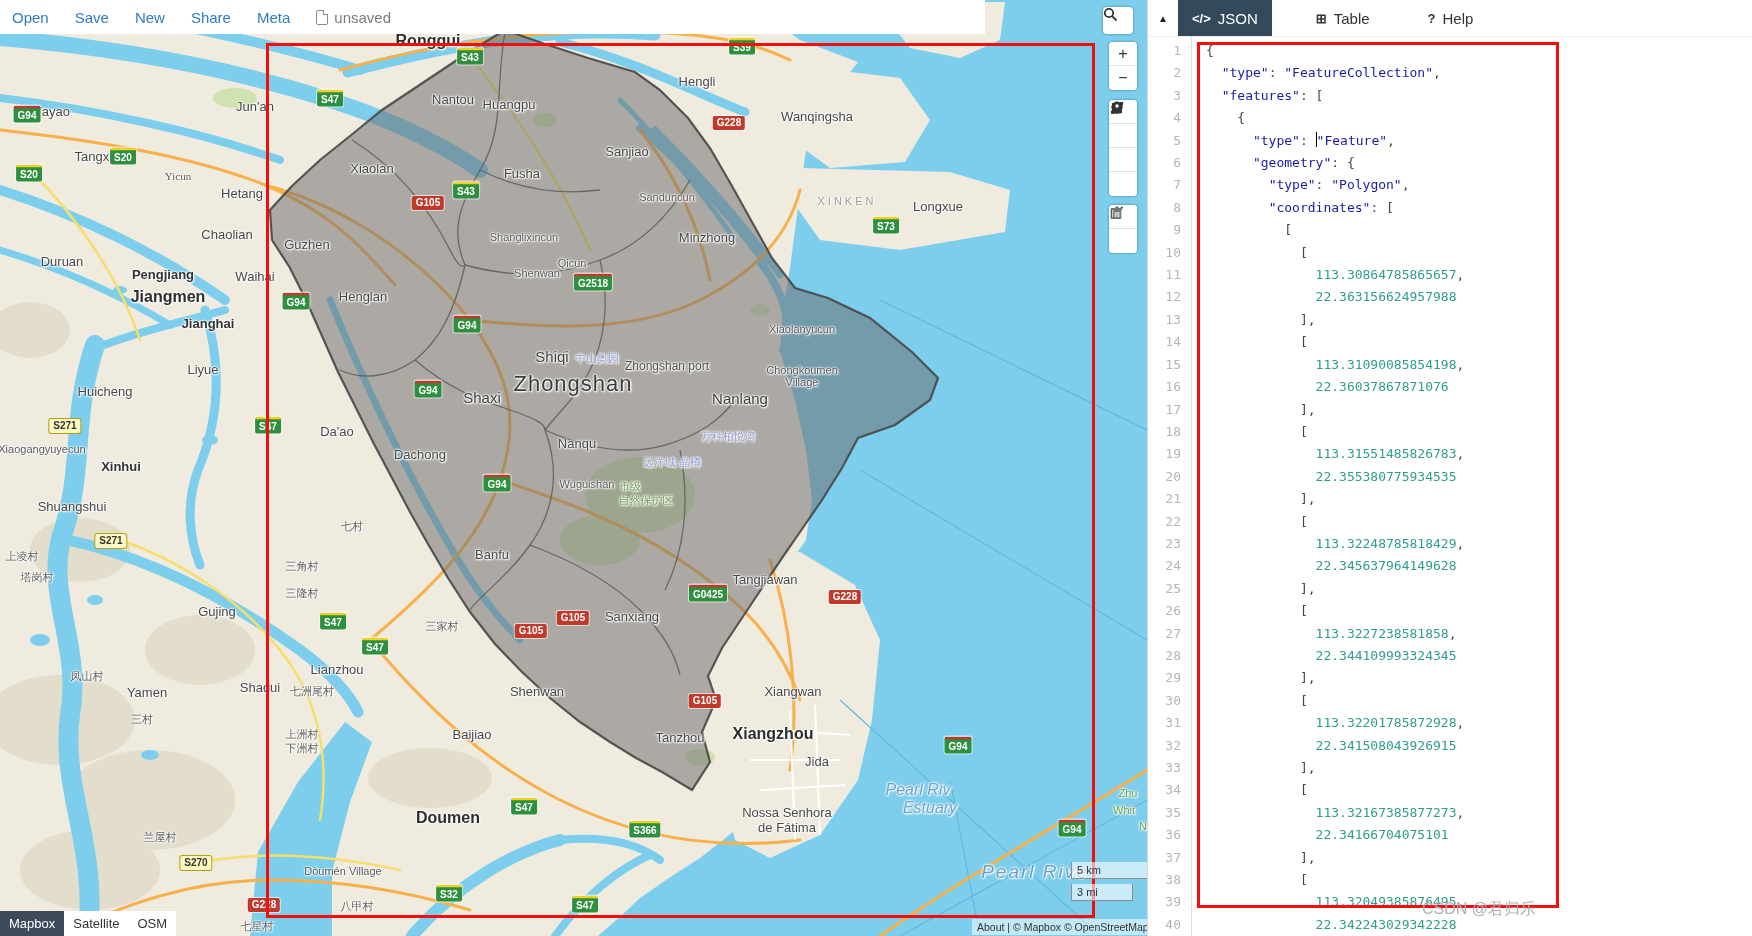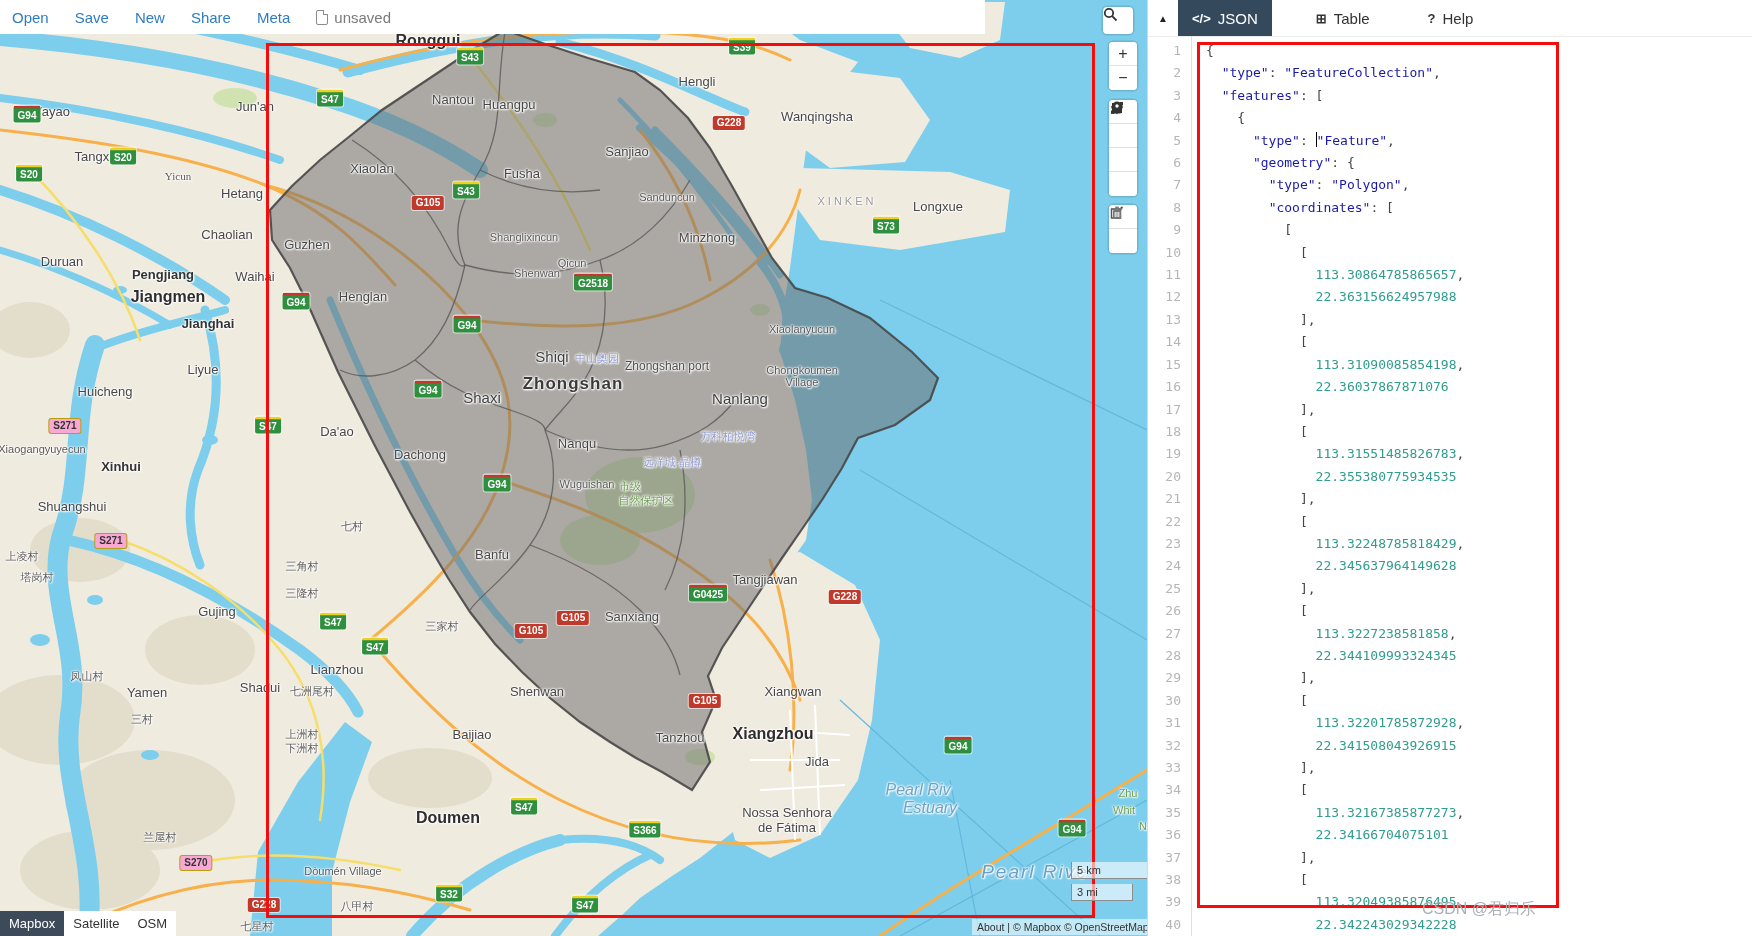--- a/index.html
+++ b/index.html
@@ -16,7 +16,7 @@
       text-shadow:0 0 2px #fff,0 0 2px #fff,0 0 3px #fff,1px 1px 2px #fff;}
   .city{font-size:16px;color:#2d2d2d;font-weight:700;}
   .city2{font-size:13px;color:#333;font-weight:700;}
-  .cityXL{font-size:17px;color:#3b3b3b;letter-spacing:1px;font-weight:bold;}
+  .cityXL{font-size:22px;color:#3b3b3b;letter-spacing:1px;}
   .town{font-size:13px;color:#474747;}
   .town15{font-size:15px;color:#404040;}
   .vill{font-size:11px;color:#595959;}

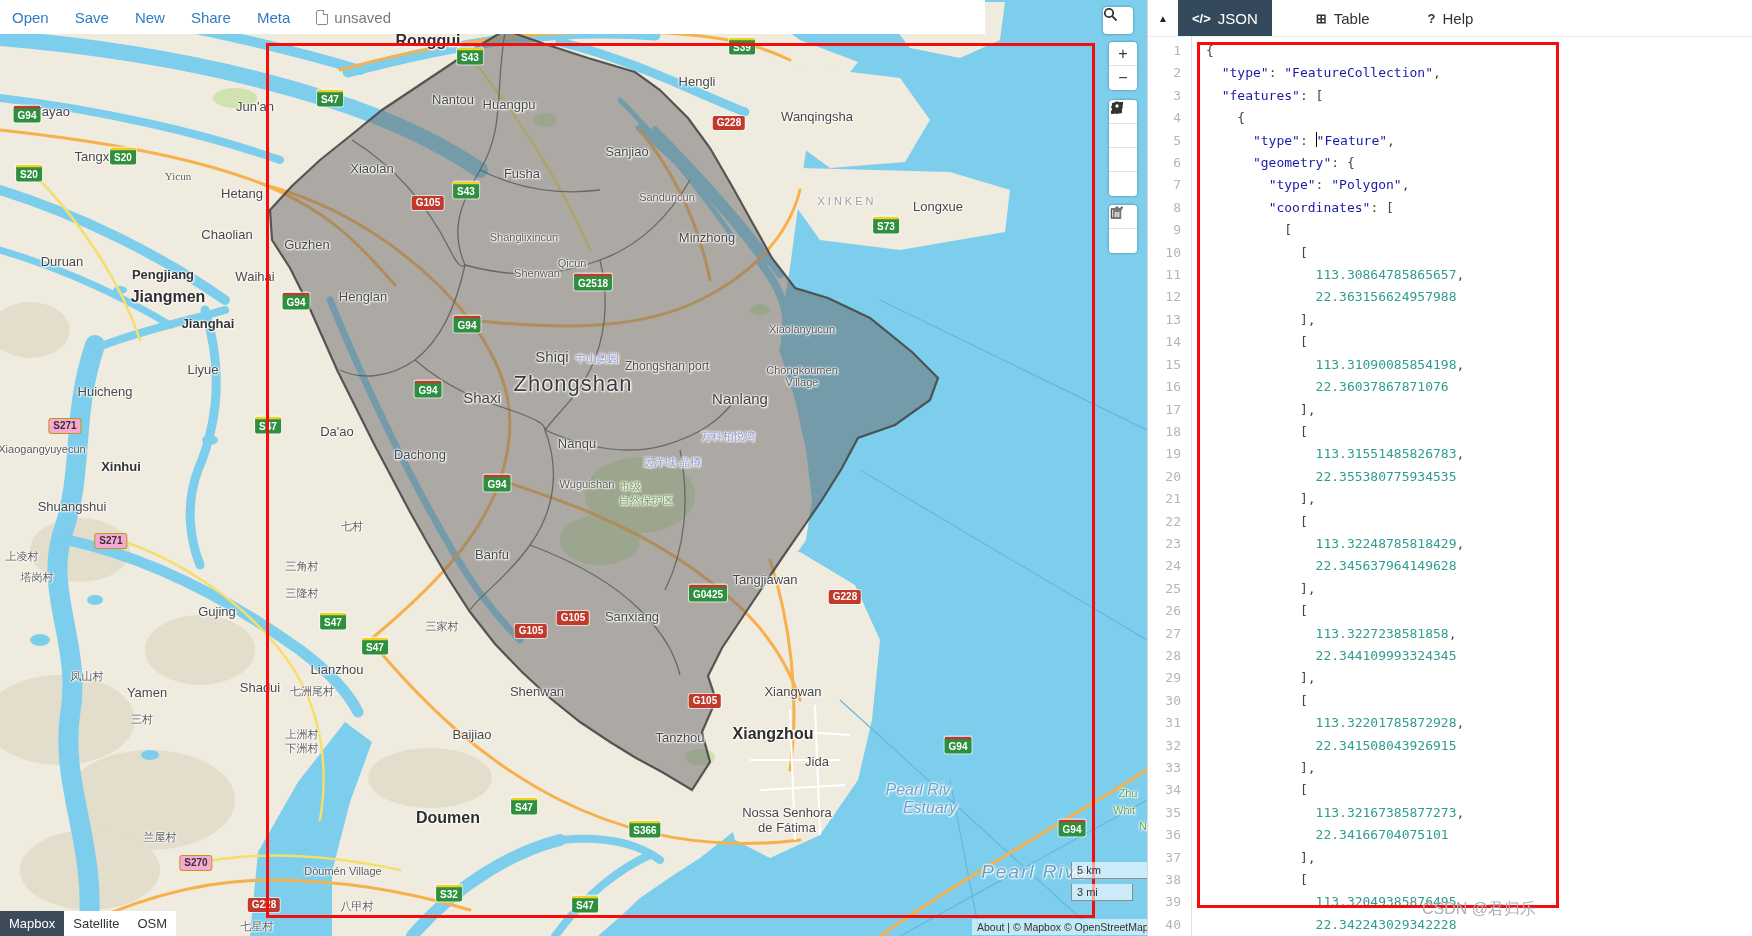--- a/index.html
+++ b/index.html
@@ -34,7 +34,7 @@
   .se{background:#2e8f3e;border-top:3px solid #f0d023;}
   .ge{background:#2e8f3e;border-top:3px solid #c2392b;}
   .gn{background:#c0392b;}
-  .sp{background:#f9a8d4;color:#333;box-shadow:0 0 0 1px #b89e12;}
+  .sp{background:#fef9c3;color:#333;box-shadow:0 0 0 1px #b89e12;}
 
   
   #menubar{position:absolute;left:0;top:0;width:985px;height:34px;background:#fff;

